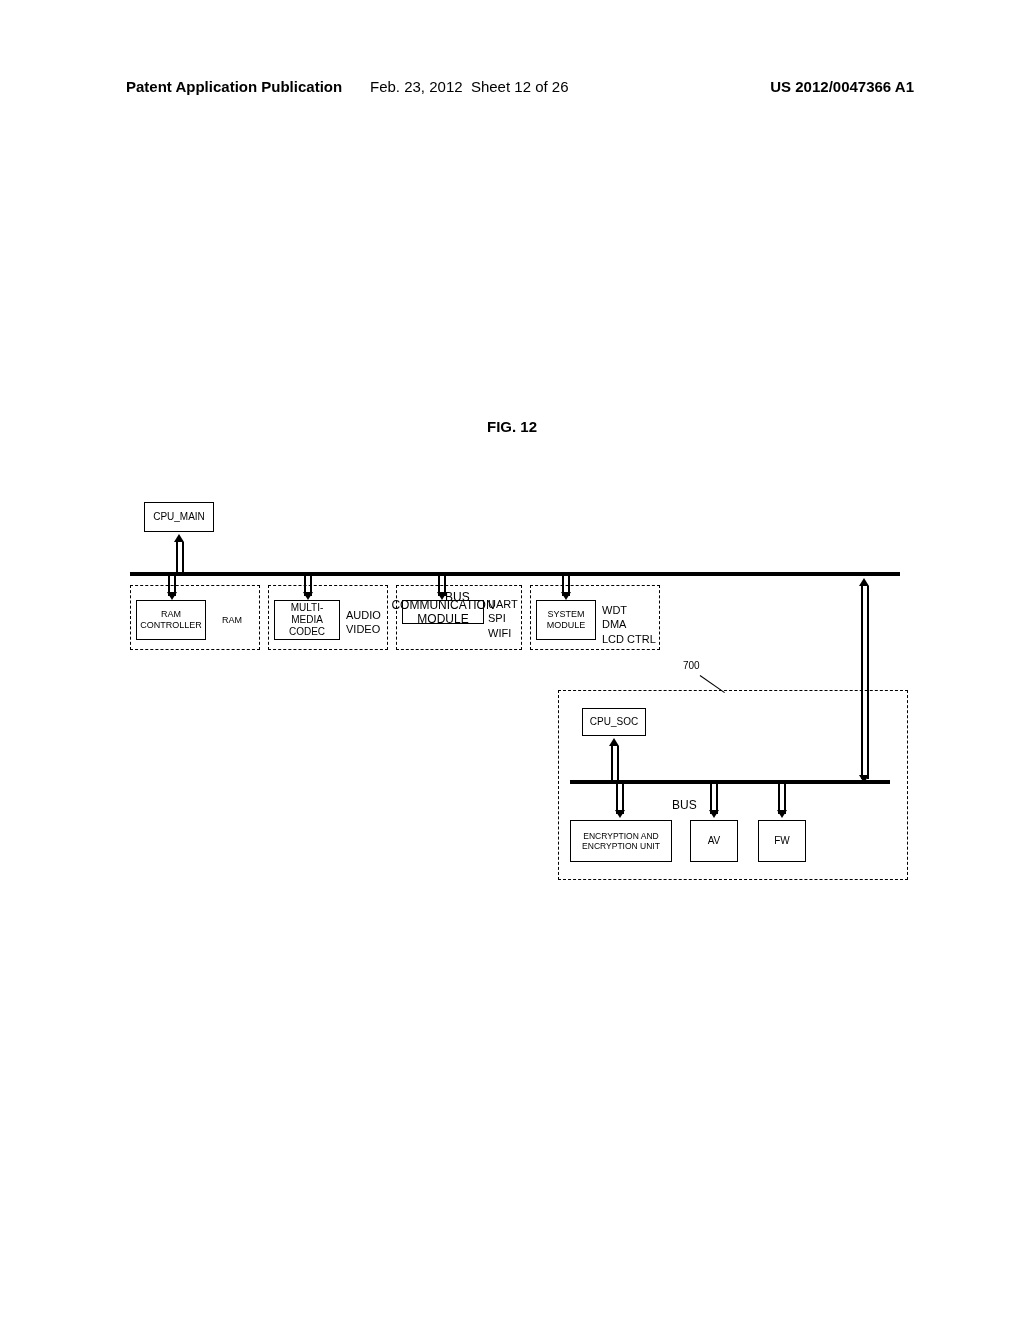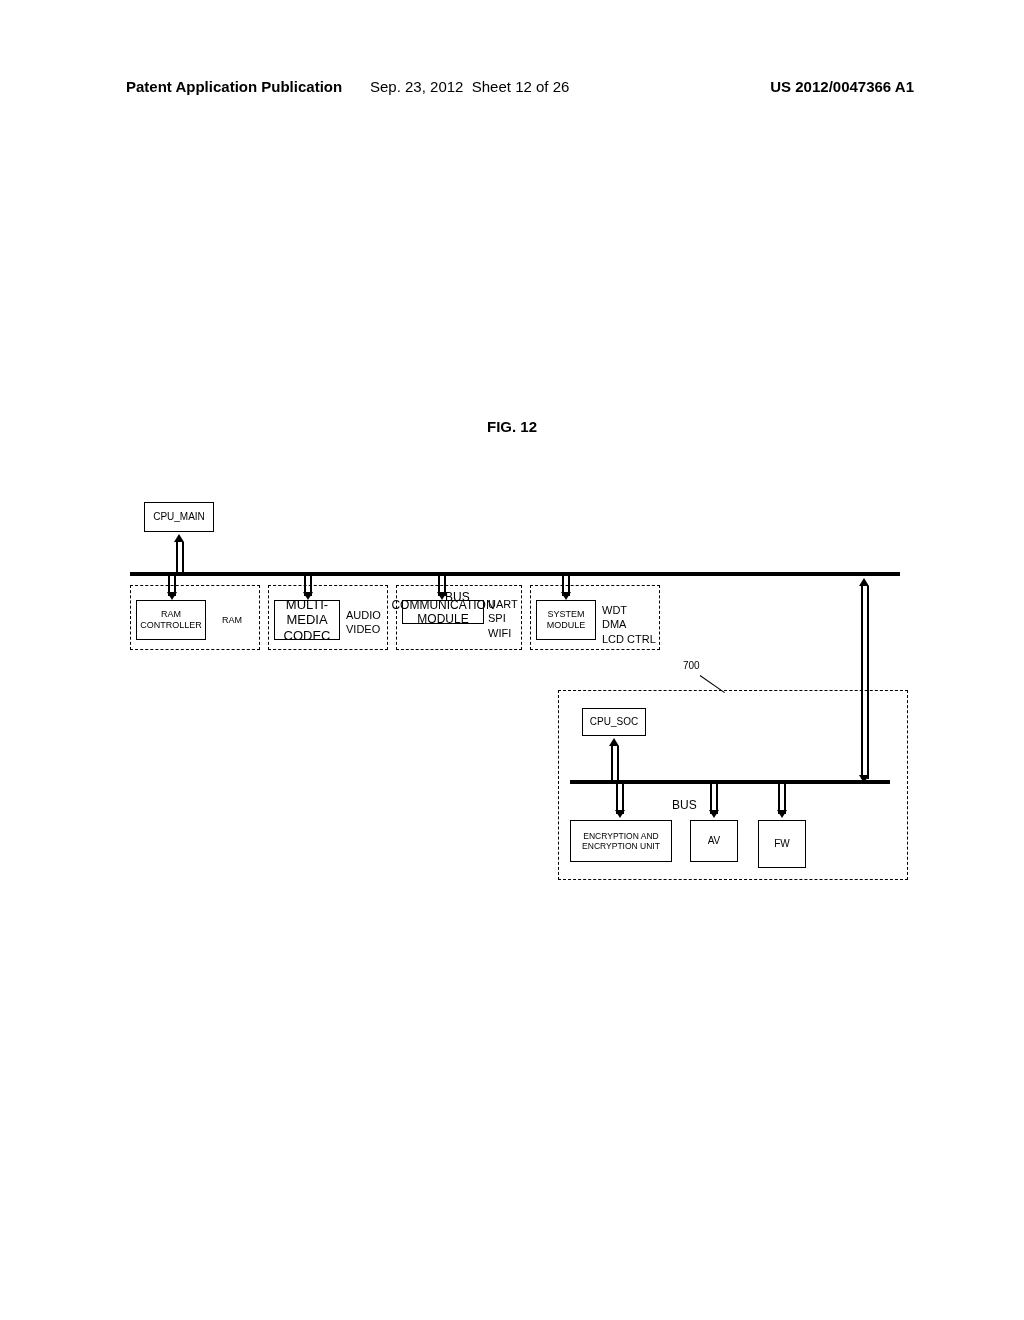--- a/index.html
+++ b/index.html
@@ -105,7 +105,7 @@
 <div class="header">
   <span class="hdr-left">Patent Application Publication</span>
   <span class="hdr-mid">
-    <span>Sep. 23, 2012</span>&nbsp;&nbsp;<span>Sheet 12 of 26</span>
+    <span>Feb. 23, 2012</span>&nbsp;&nbsp;<span>Sheet 12 of 26</span>
   </span>
   <span class="hdr-right">US 2012/0047366 A1</span>
 </div>

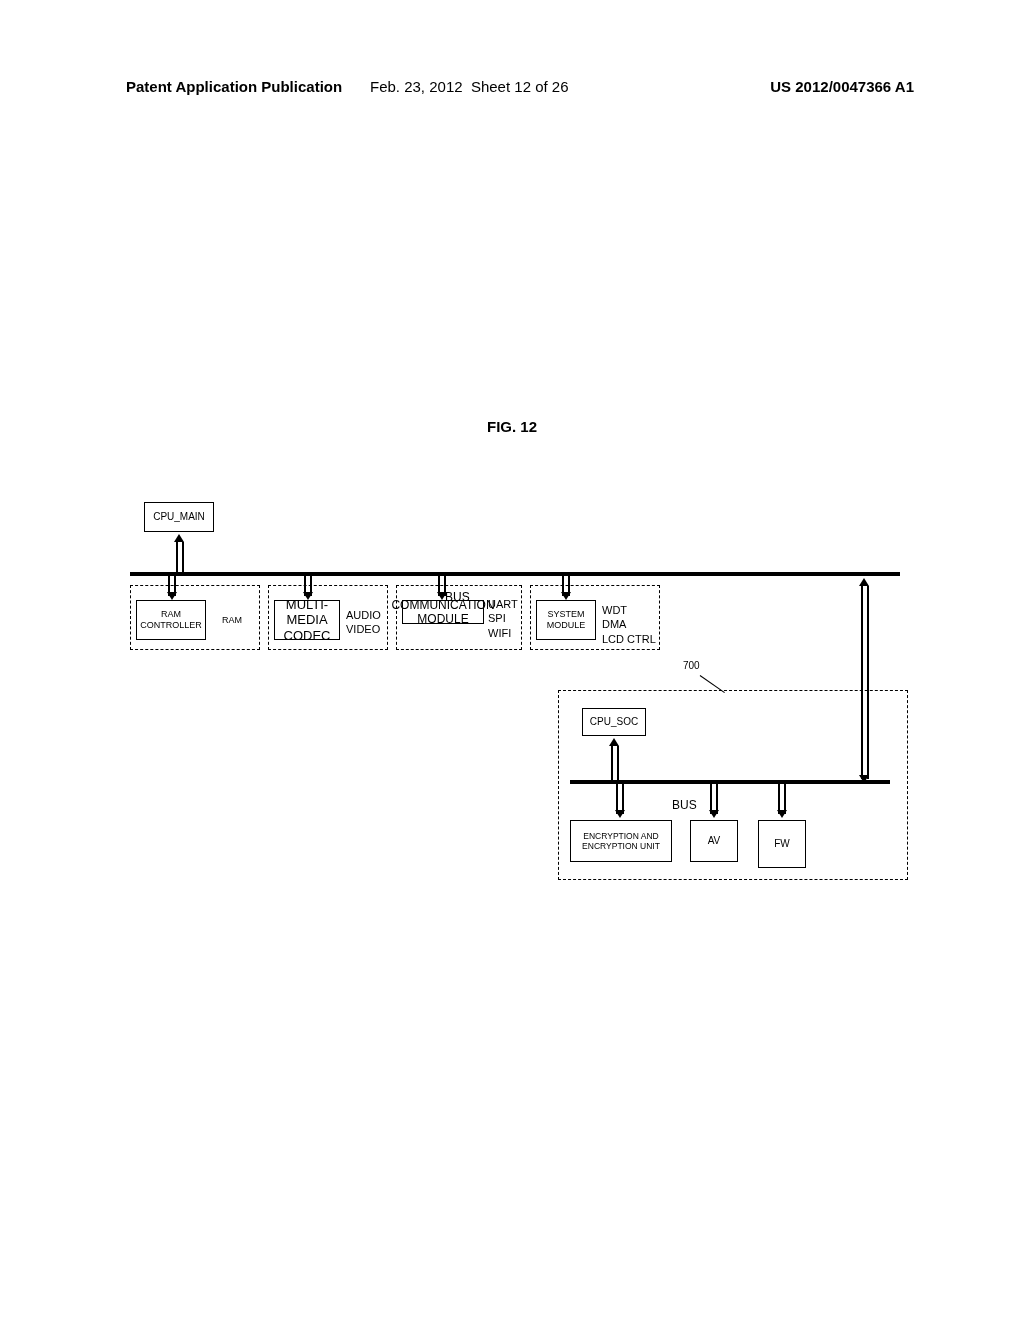--- a/index.html
+++ b/index.html
@@ -132,7 +132,7 @@
   <div class="arrowhead-down" style="left:57px; top:102px;"></div>
 
   <div class="dashed" style="left:158px; top:95px; width:120px; height:65px;"></div>
-  <div class="box" style="left:164px; top:110px; width:66px; height:40px; font-size:13px;">MULTI-MEDIA CODEC</div>
+  <div class="box" style="left:164px; top:110px; width:66px; height:40px; font-size:10px;">MULTI-MEDIA CODEC</div>
   <div class="side-text" style="left:236px; top:118px;">AUDIO<br>VIDEO</div>
   <div class="arrow-line" style="left:194px; top:86px; width:2px; height:20px;"></div>
   <div class="arrow-line" style="left:200px; top:86px; width:2px; height:20px;"></div>

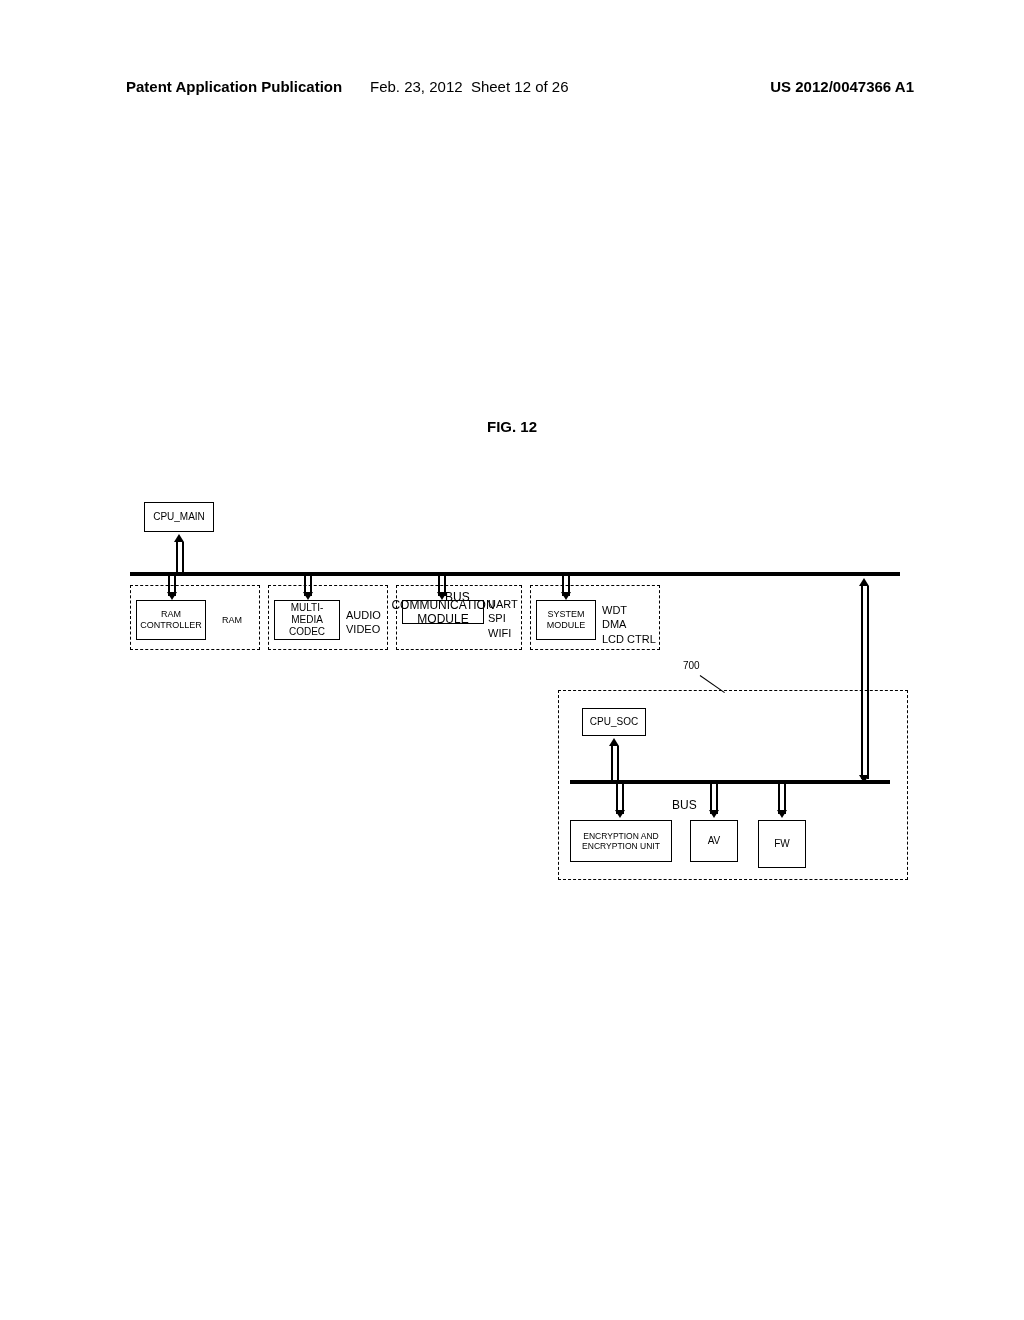--- a/index.html
+++ b/index.html
@@ -181,7 +181,7 @@
   <div class="arrow-line" style="left:606px; top:294px; width:2px; height:30px;"></div>
   <div class="arrowhead-down" style="left:599px; top:320px;"></div>
 
-  <div class="box" style="left:648px; top:330px; width:48px; height:48px;">FW</div>
+  <div class="box" style="left:648px; top:330px; width:48px; height:42px;">FW</div>
   <div class="arrow-line" style="left:668px; top:294px; width:2px; height:30px;"></div>
   <div class="arrow-line" style="left:674px; top:294px; width:2px; height:30px;"></div>
   <div class="arrowhead-down" style="left:667px; top:320px;"></div>

